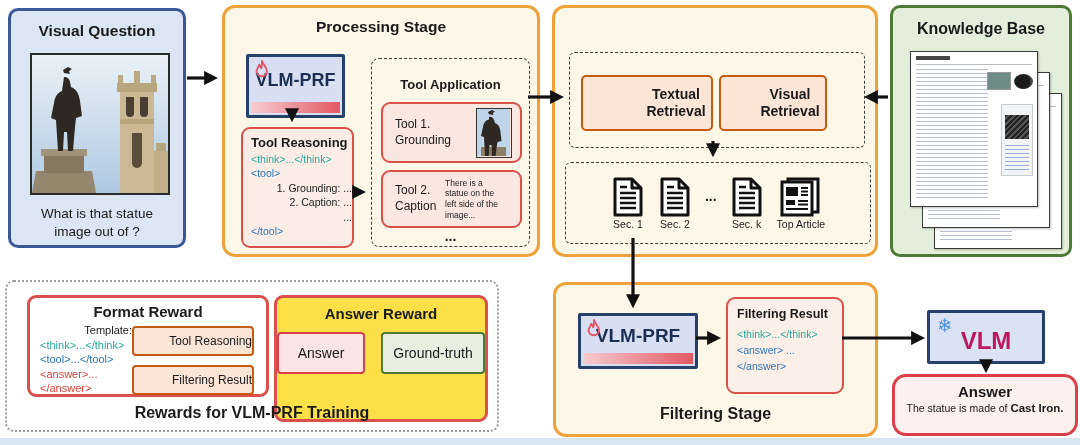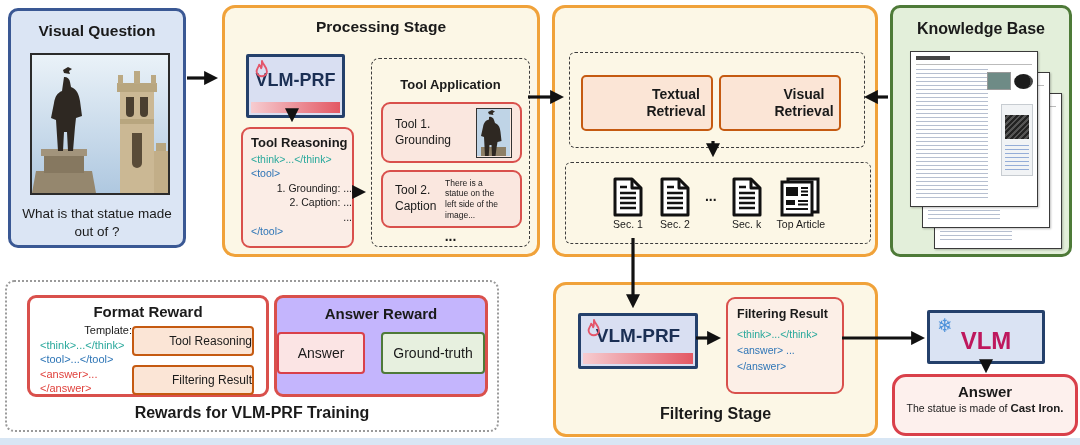--- a/index.html
+++ b/index.html
@@ -134,7 +134,7 @@
       <div class="abs orangechip" style="left:11px;top:22px;width:132px;height:56px;border-radius:5px;">
         <div style="font-weight:bold;font-size:14px;text-align:center;width:70px;line-height:1.2;">Textual Retrieval</div>
       </div>
-      <div class="abs orangechip" style="left:149px;top:22px;width:122px;height:56px;border-radius:5px;">
+      <div class="abs orangechip" style="left:149px;top:22px;width:108px;height:56px;border-radius:5px;">
         <div style="font-weight:bold;font-size:14px;text-align:center;width:70px;line-height:1.2;">Visual Retrieval</div>
       </div>
     </div>

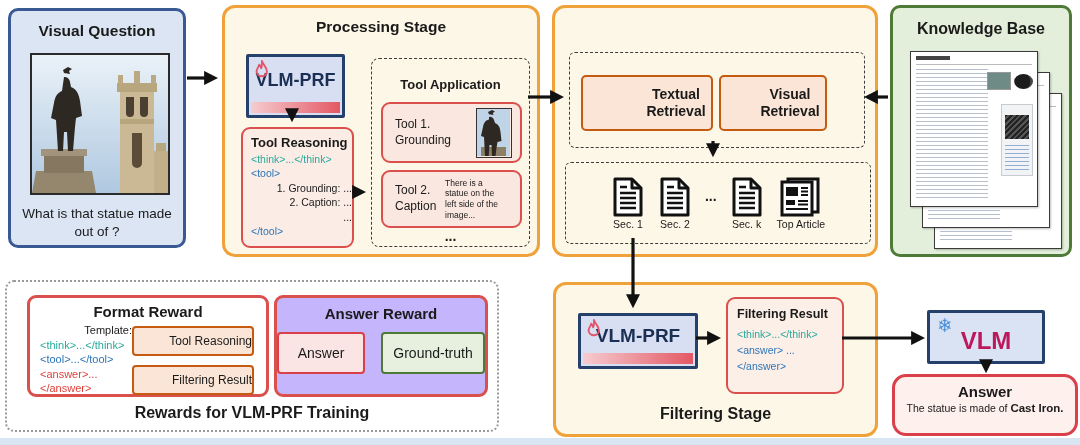--- a/index.html
+++ b/index.html
@@ -74,7 +74,7 @@
         <path d="M31 15 l5 -3 4 2 -3 2 1 3 -6 -1 z" fill="#2E2822"></path>
       </svg>
     </div>
-    <div class="abs" style="left:10px;right:10px;top:194px;text-align:center;font-size:13.5px;line-height:1.35;">What is that statue made out of ?</div>
+    <div class="abs" style="left:10px;right:10px;top:194px;text-align:center;font-size:13.5px;line-height:1.35;">What is that statue image out of ?</div>
   </div>
 
   <div class="abs stage" style="left:222px;top:5px;width:318px;height:252px;">

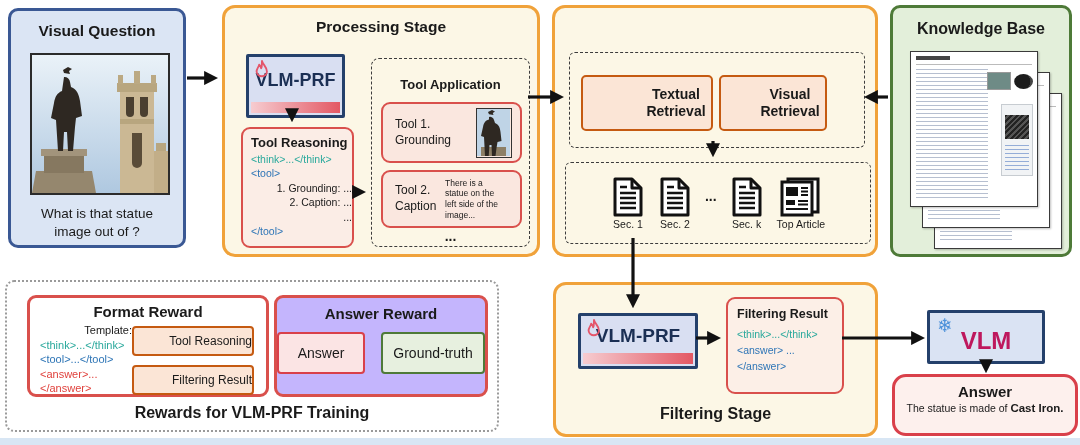--- a/index.html
+++ b/index.html
@@ -223,7 +223,7 @@
         </div>
       </div>
     </div>
-    <div class="abs redbox" style="left:267px;top:13px;width:214px;height:102px;background:#c4b5fd;border-width:3px;">
+    <div class="abs redbox" style="left:267px;top:13px;width:214px;height:127px;background:#fde047;border-width:3px;">
       <div style="font-weight:bold;font-size:15px;text-align:center;margin-top:7px;">Answer Reward</div>
       <div style="display:flex;justify-content:center;gap:16px;margin-top:10px;">
         <div style="width:88px;height:42px;border:2.5px solid #D9404A;background:#FBE4E4;border-radius:4px;display:flex;align-items:center;justify-content:center;">

